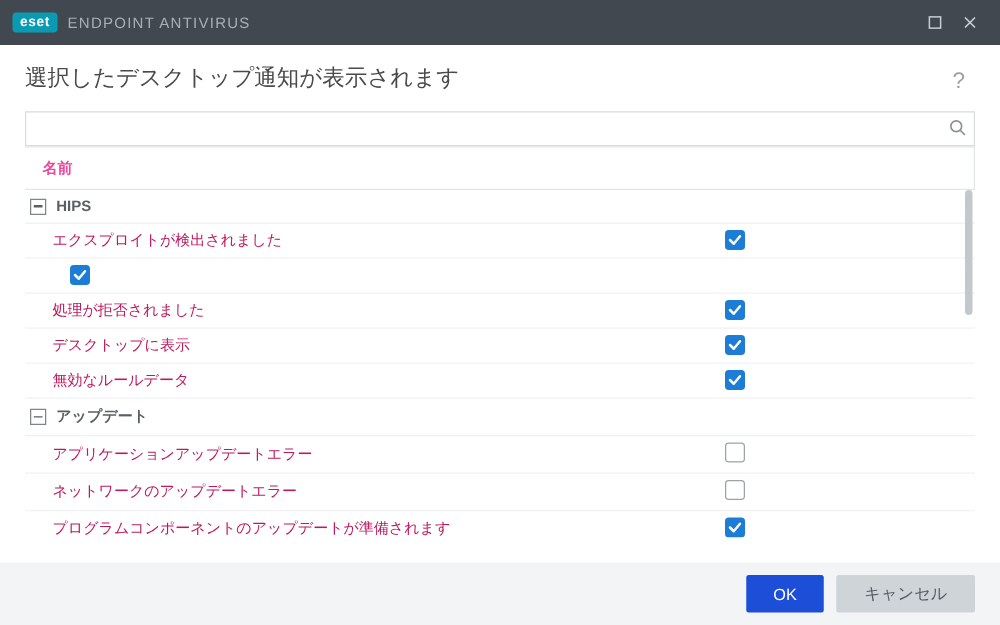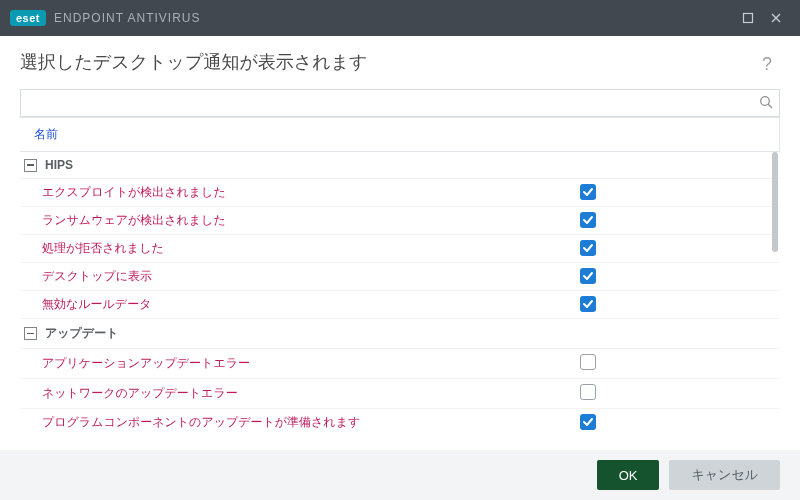--- a/index.html
+++ b/index.html
@@ -96,8 +96,8 @@
   .tbl-head {
     display: flex;
     font-size: 12px;
-    color: #1d4ed8;
-    font-weight: normal;
+    color: #ec4899;
+    font-weight: bold;
     border-bottom: 1px solid #e3e6e8;
     border-top: 1px solid #e3e6e8;
   }

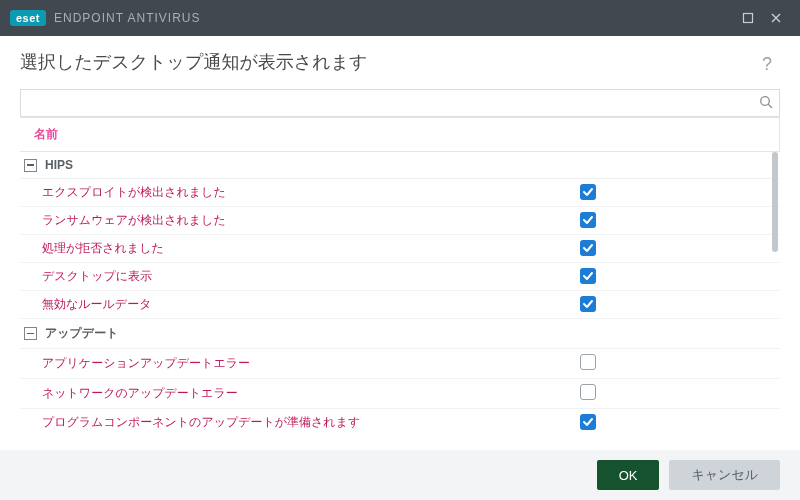--- a/index.html
+++ b/index.html
@@ -271,7 +271,6 @@
           </span></div>
     </div>
     <div class="row">
-      <div class="r-name">ランサムウェアが検出されました</div>
       <div class="r-chk"><span class="chk on">
             <svg width="12" height="12" viewBox="0 0 12 12">
               <path d="M2 6 L5 9 L10 3" stroke="#fff" stroke-width="2" fill="none" stroke-linecap="round" stroke-linejoin="round"></path>

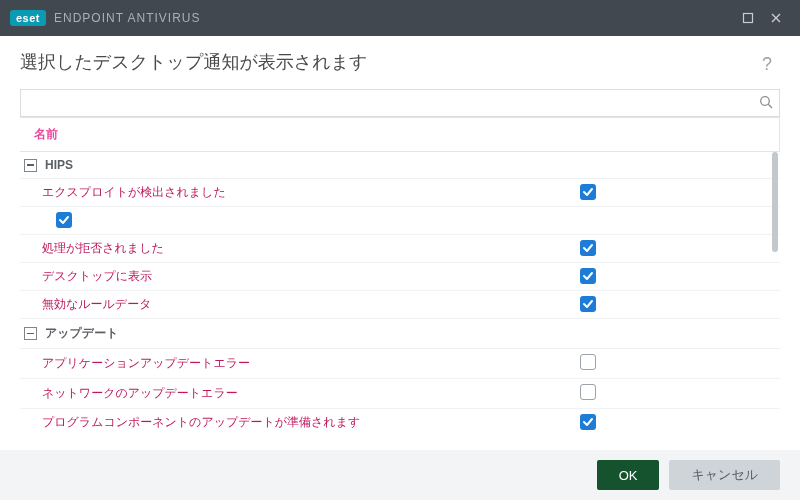--- a/index.html
+++ b/index.html
@@ -206,7 +206,7 @@
     border-radius: 2px;
   }
   .btn-primary {
-    background: #14532d;
+    background: #1d4ed8;
     color: #fff;
   }
   .btn-secondary {

